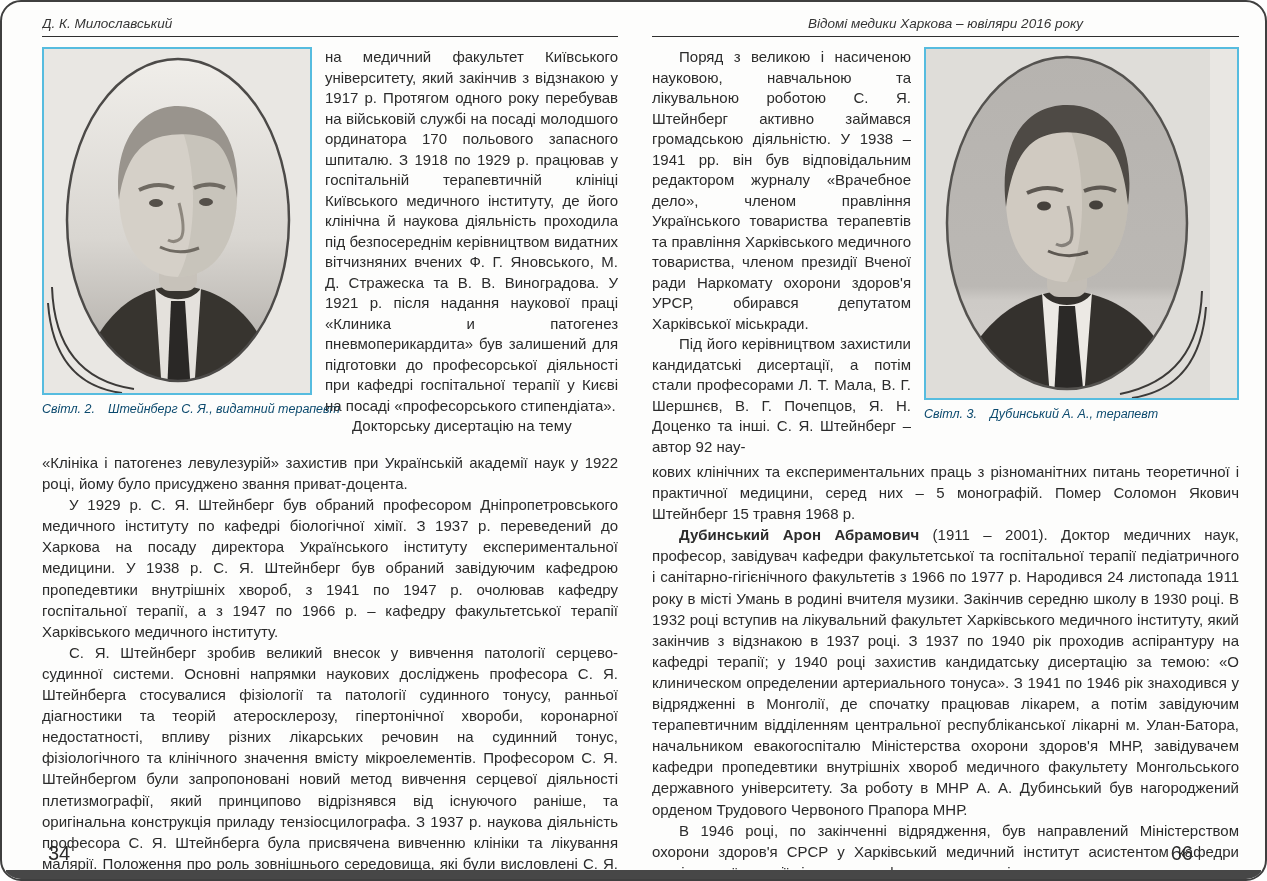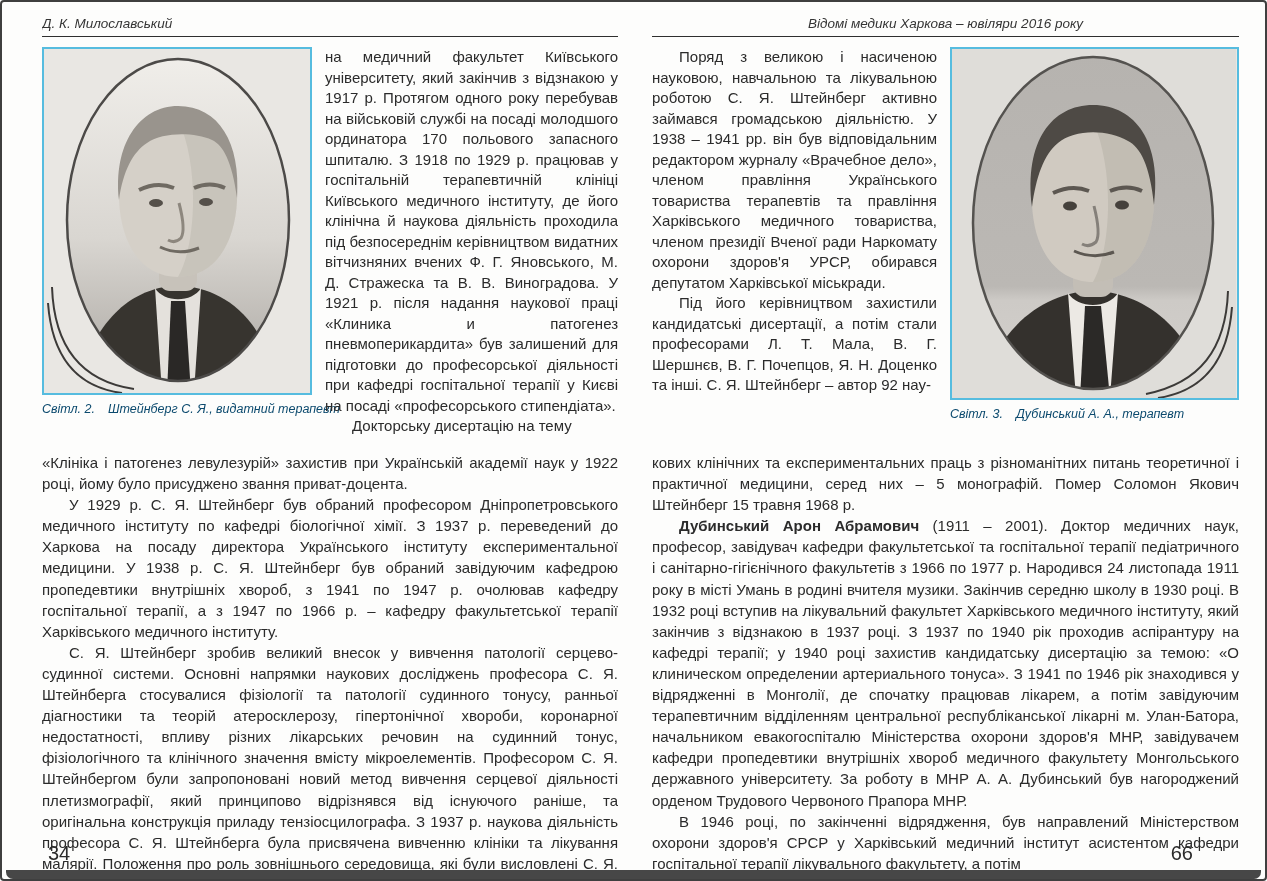--- a/index.html
+++ b/index.html
@@ -7,7 +7,7 @@
 
   .spread {
     position:absolute; inset:0; box-sizing:border-box;
-    border:2px solid #3f3f3f; border-radius:4px; background:#fdfdfc;
+    border:2px solid #3f3f3f; border-radius:21px; background:#fdfdfc;
     padding:14px 26px 0 40px; display:flex; gap:34px; overflow:hidden;
     color:#2b2b2b;
   }

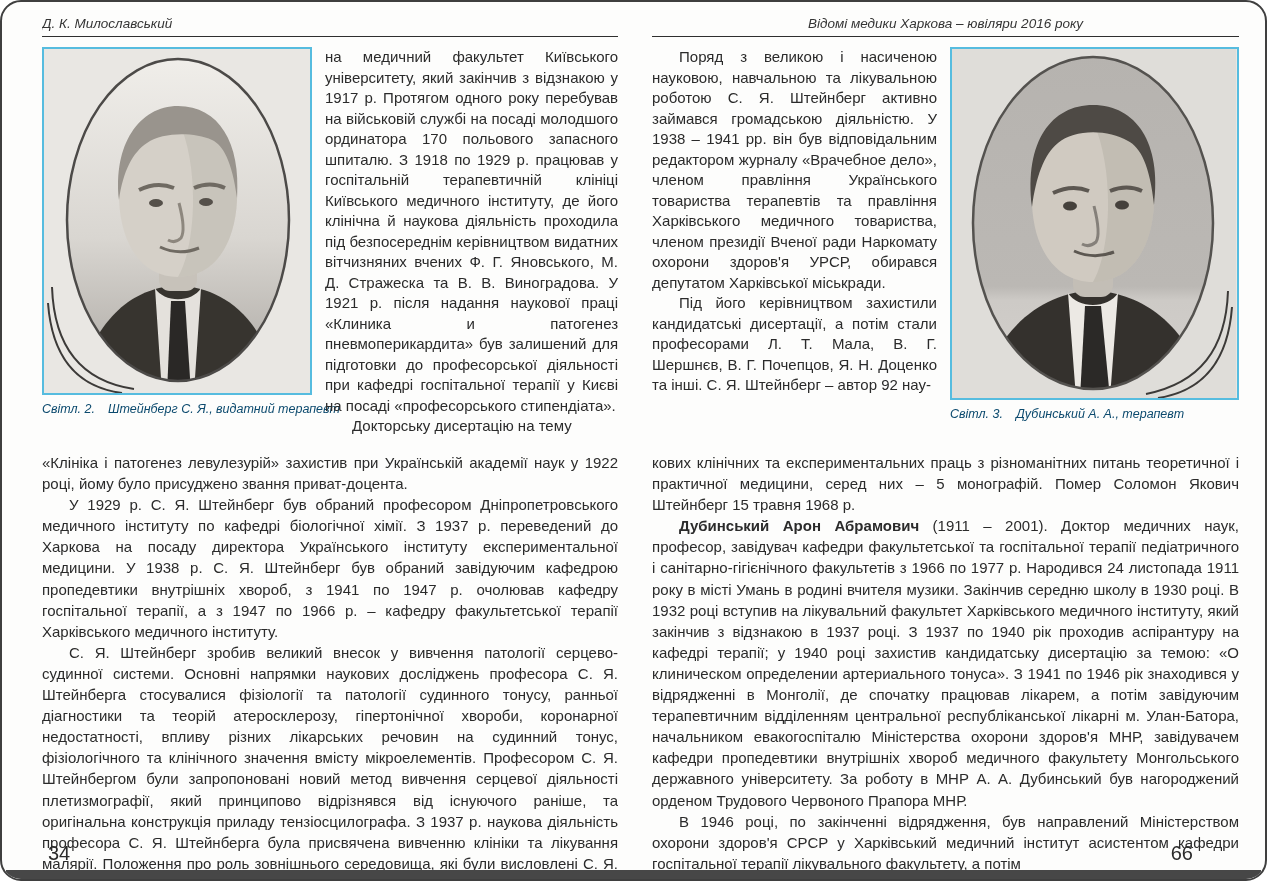--- a/index.html
+++ b/index.html
@@ -125,7 +125,7 @@
         <p class="indent">Під його керівництвом захистили кандидатські дисертації, а потім стали професорами Л. Т. Мала, В. Г. Шершнєв, В. Г. Почепцов, Я. Н. Доценко та інші. С. Я. Штейнберг – автор 92 нау-</p>
       </div>
 
-      <div class="figure" style="width:289px;">
+      <div class="figure" style="width:315px;">
         <div class="photo-frame">
           <svg width="284" height="349" viewBox="0 0 284 349">
             <defs>

